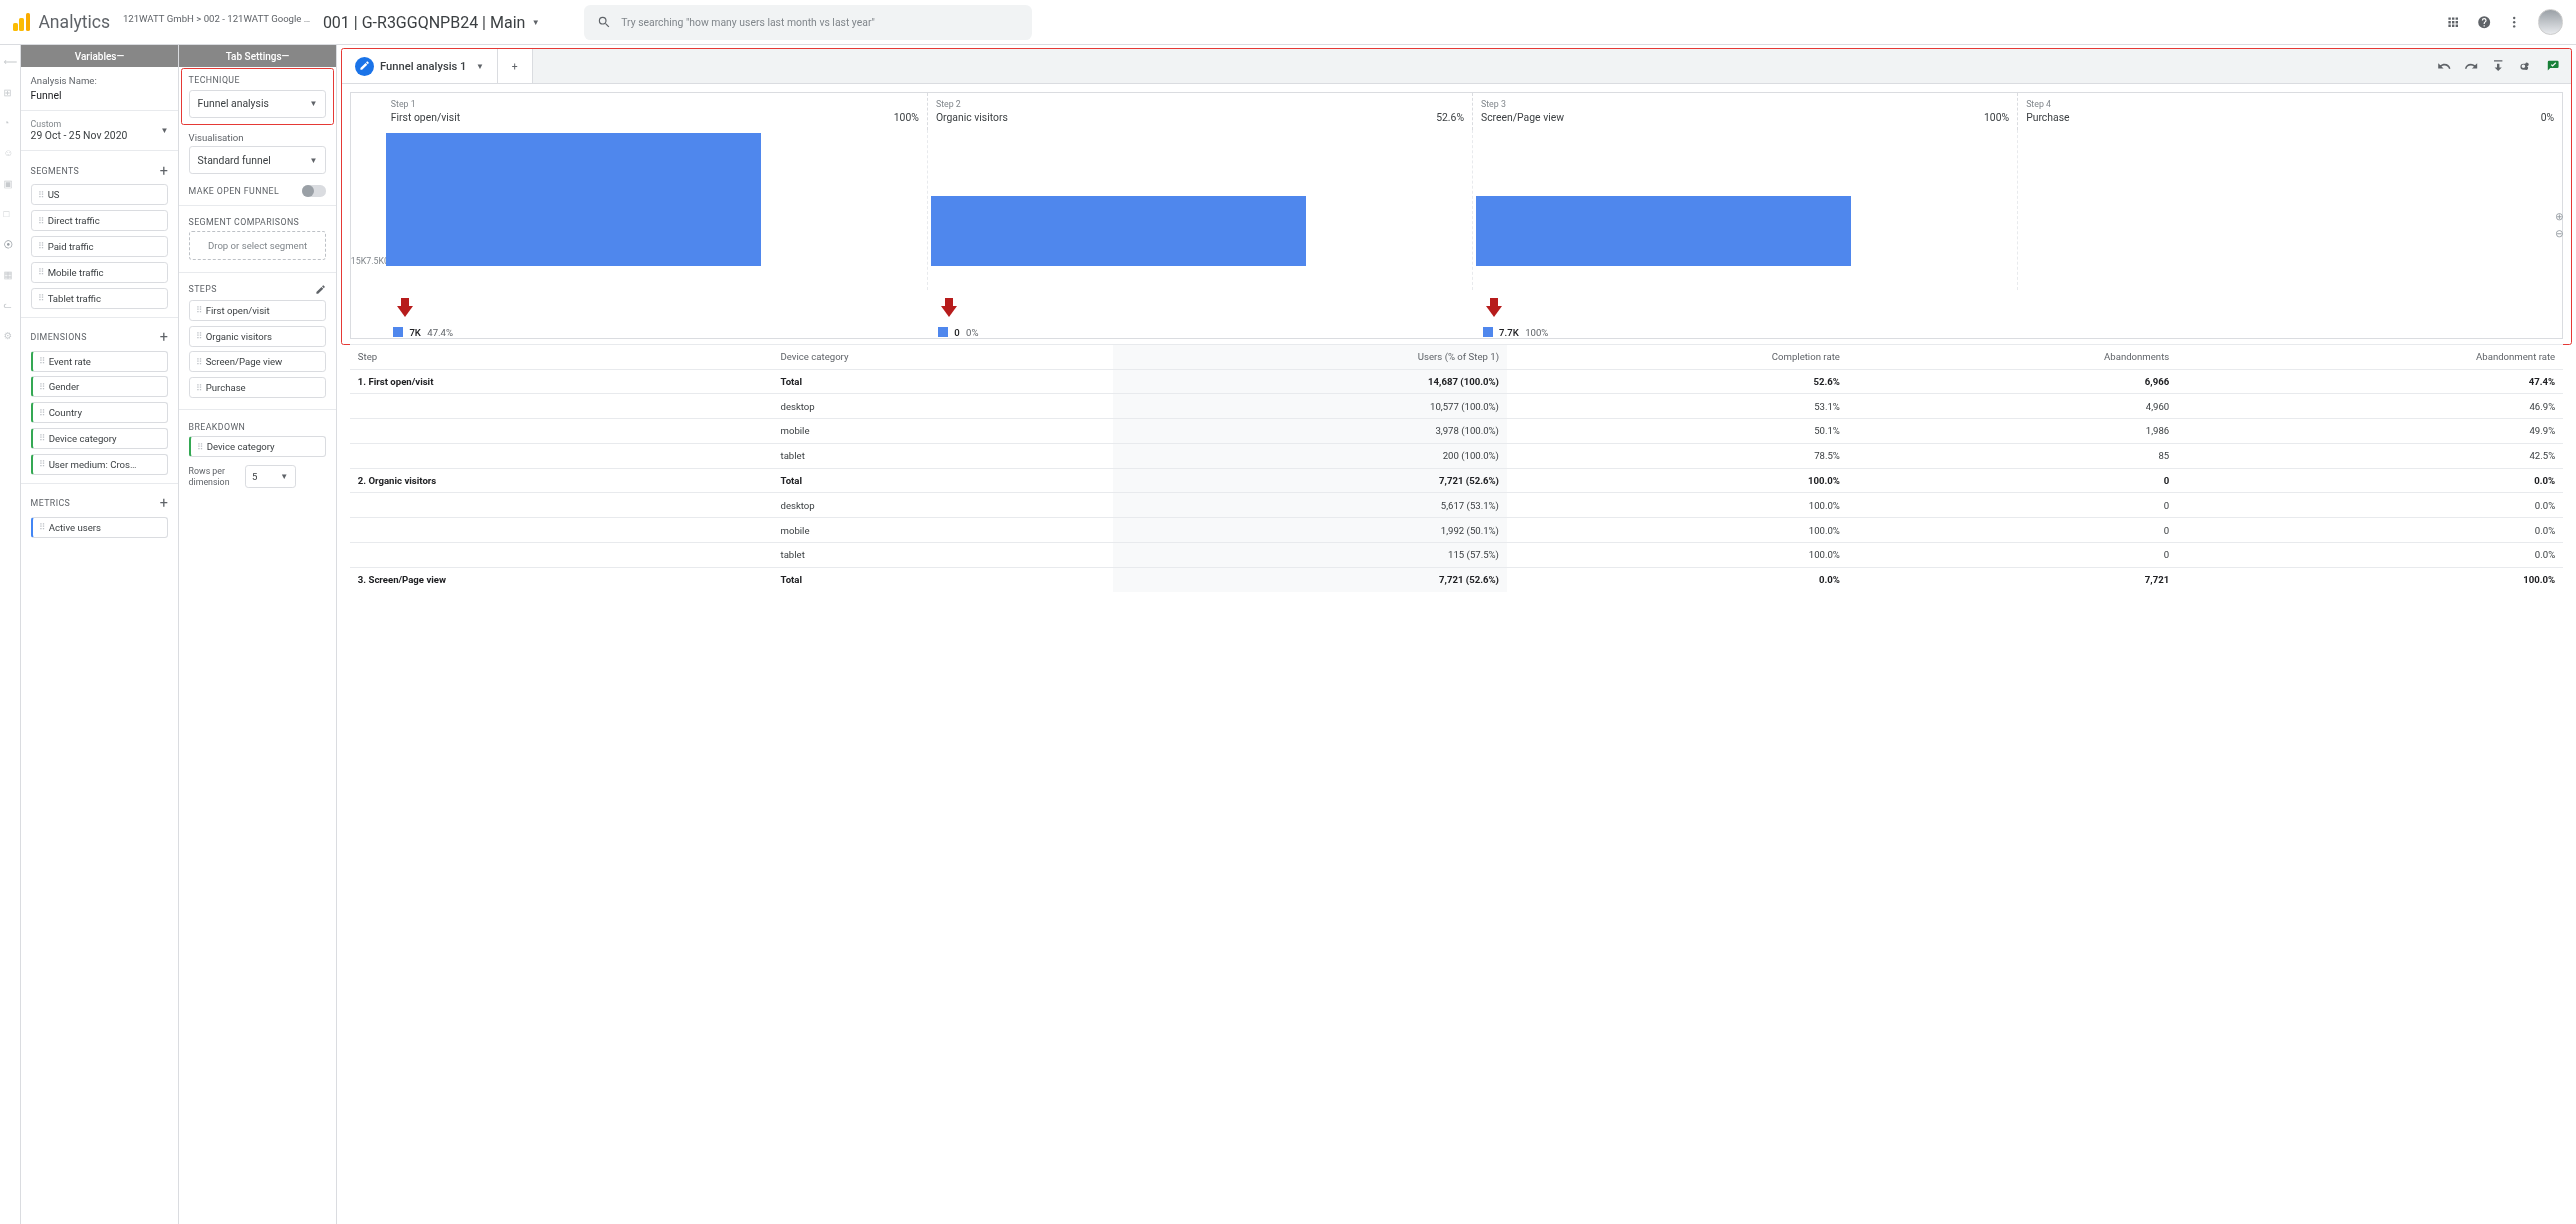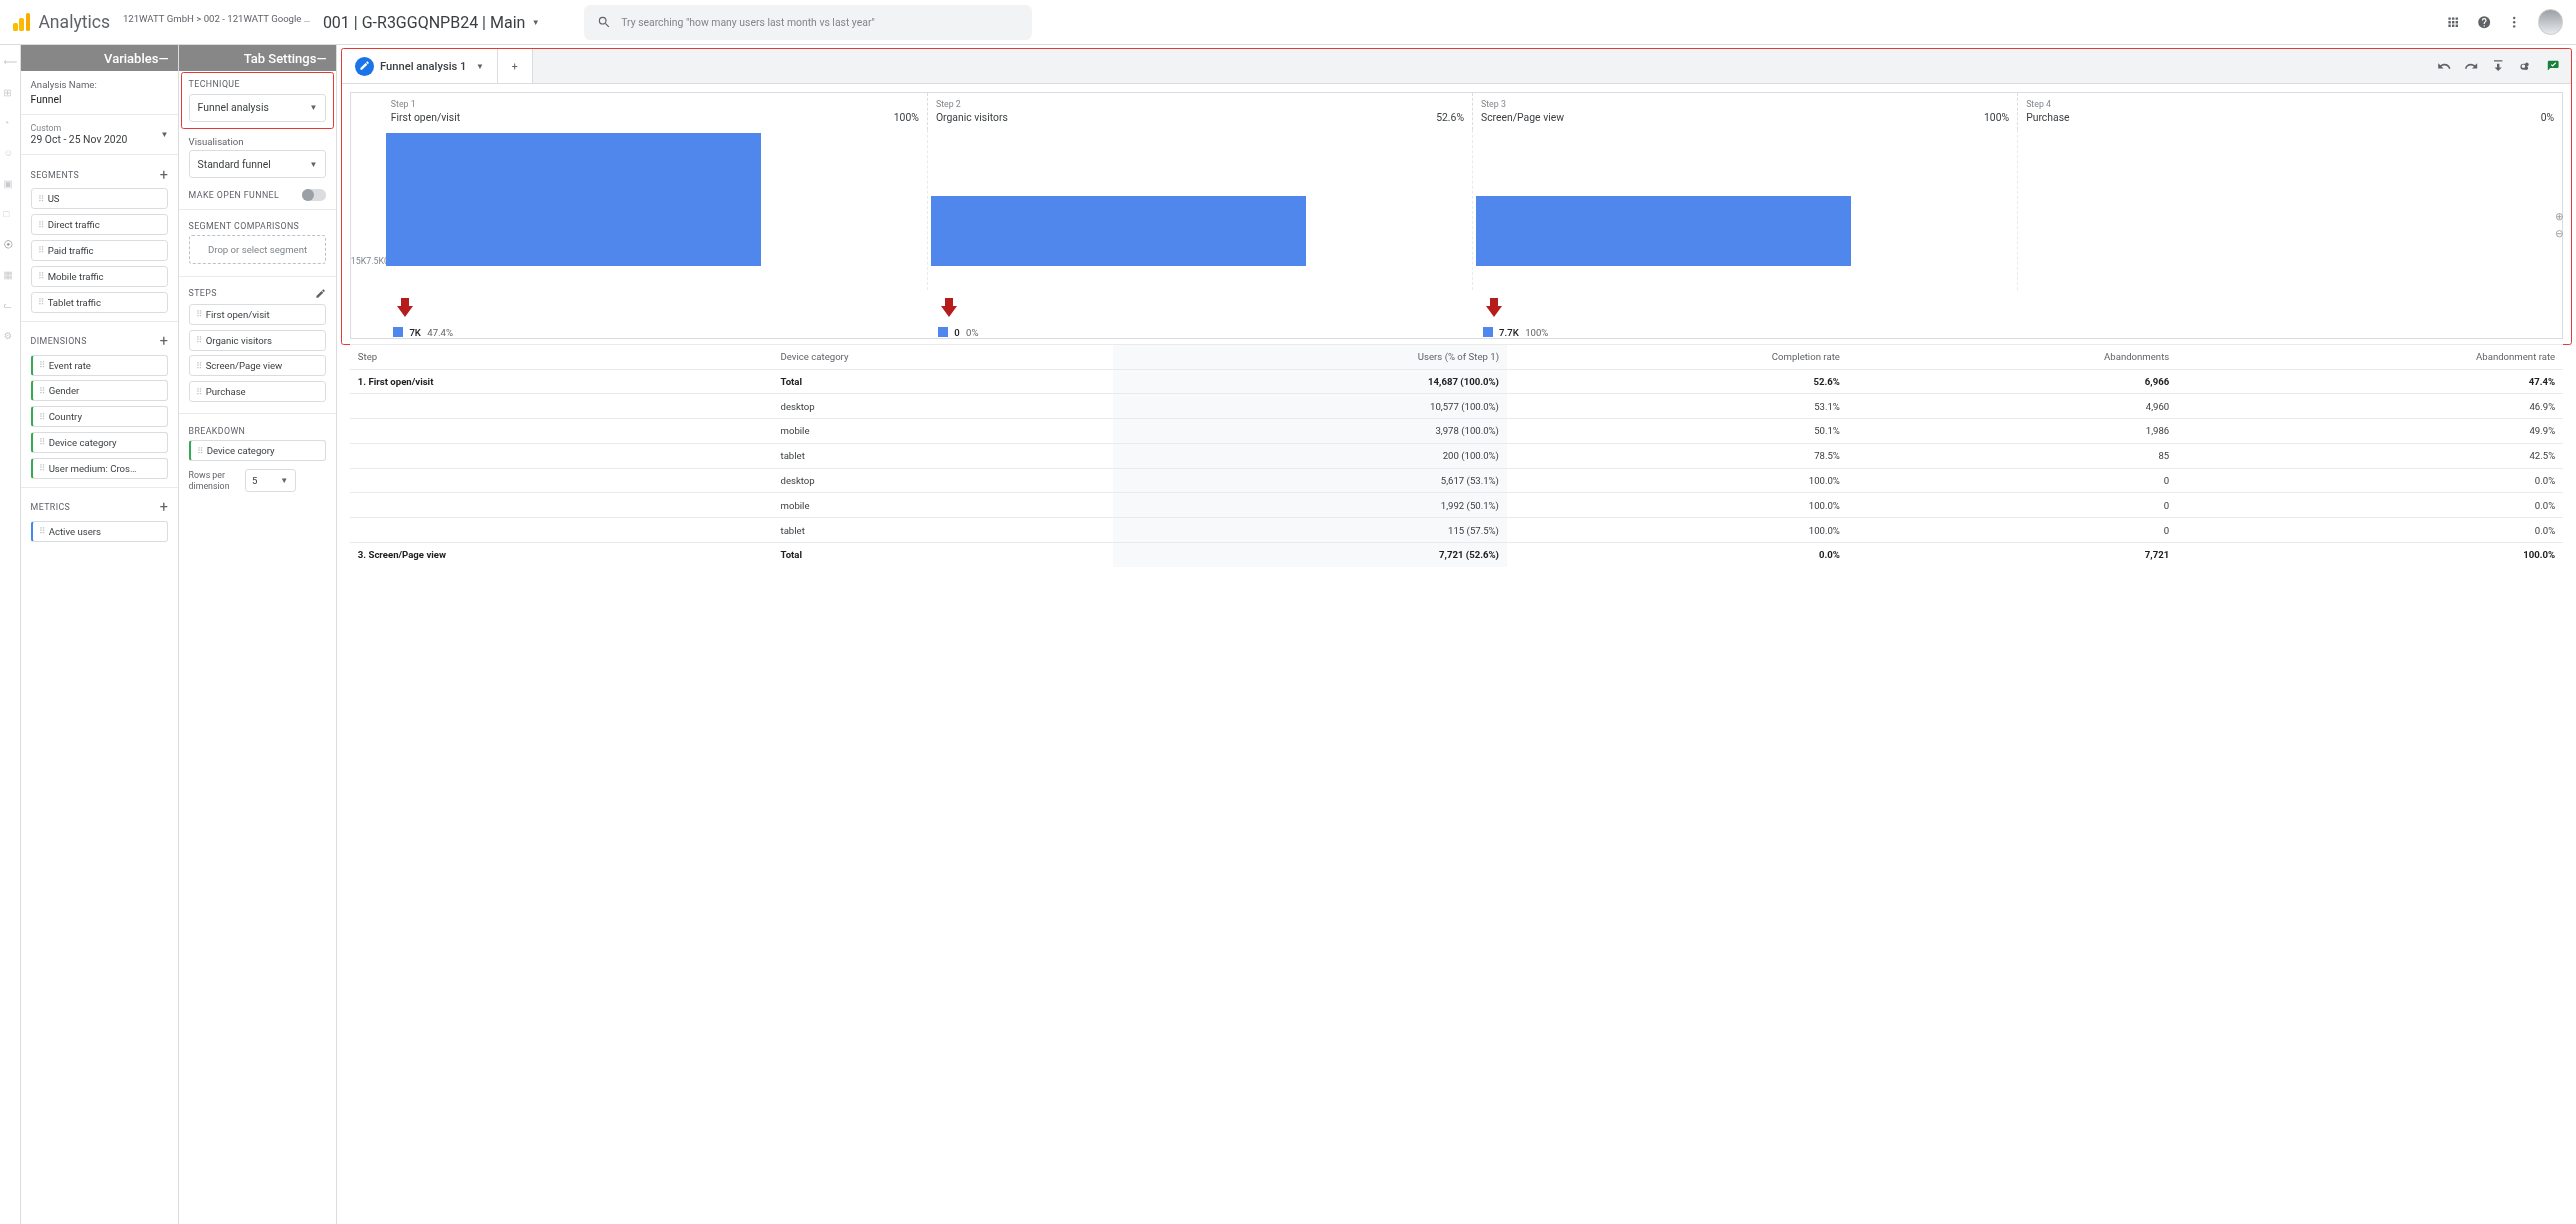--- a/index.html
+++ b/index.html
@@ -30,7 +30,7 @@
 
 
 .panel { width:158px; border-right:0.8px solid #dadce0; display:flex; flex-direction:column; background:#fff; }
-.panel-header { background:#878787; color:#fff; font-weight:500; display:flex; align-items:center; justify-content:flex-end; padding:5.6px 9.6px; font-size:13px; }
+.panel-header { background:#878787; color:#fff; font-weight:500; display:flex; align-items:center; justify-content:center; padding:5.6px 9.6px; font-size:10px; }
 .panel-body { padding: 8px 9.6px; overflow:auto; flex:1; }
 .section-label { font-size:8.8px; letter-spacing:0.4px; color:#5f6368; margin: 11.2px 0 4.8px; display:flex; align-items:center; justify-content:space-between; }
 .field-label { font-size:9.6px; color:#5f6368; margin-bottom:3.2px; }

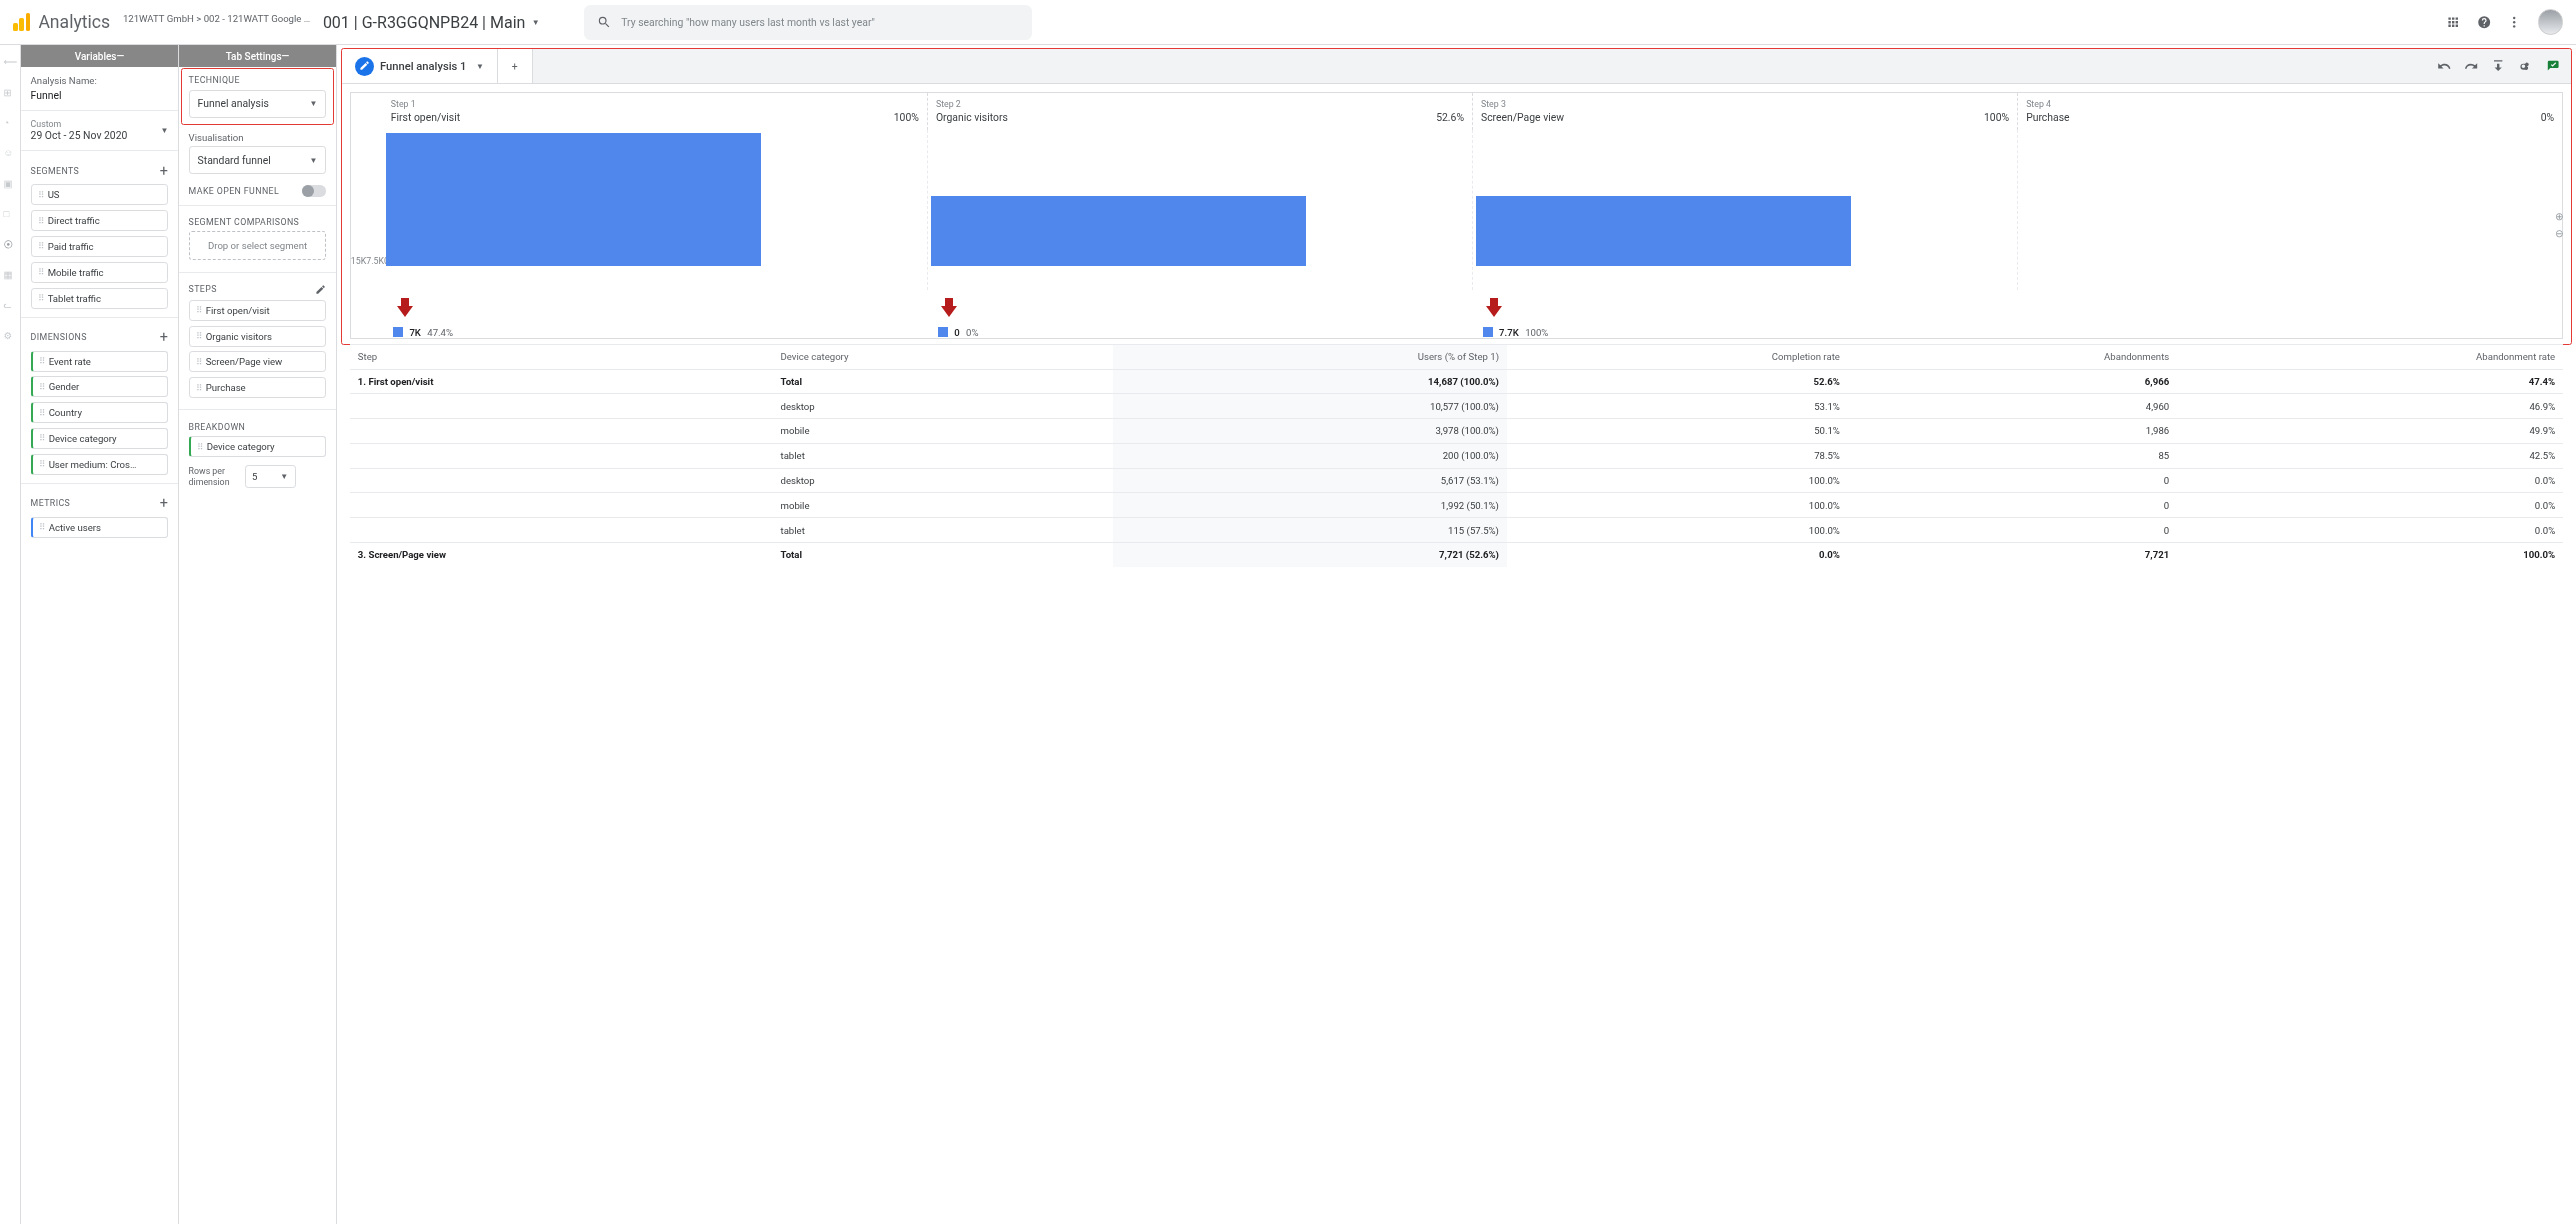--- a/index.html
+++ b/index.html
@@ -478,6 +478,14 @@
             <td class="right">42.5%</td>
           </tr>
           <tr>
+            <td class="bold">2. Organic visitors</td>
+            <td class="bold">Total</td>
+            <td class="right col-shade bold">7,721 (52.6%)</td>
+            <td class="right bold">100.0%</td>
+            <td class="right bold">0</td>
+            <td class="right bold">0.0%</td>
+          </tr>
+          <tr>
             <td></td>
             <td>desktop</td>
             <td class="right col-shade">5,617 (53.1%)</td>

